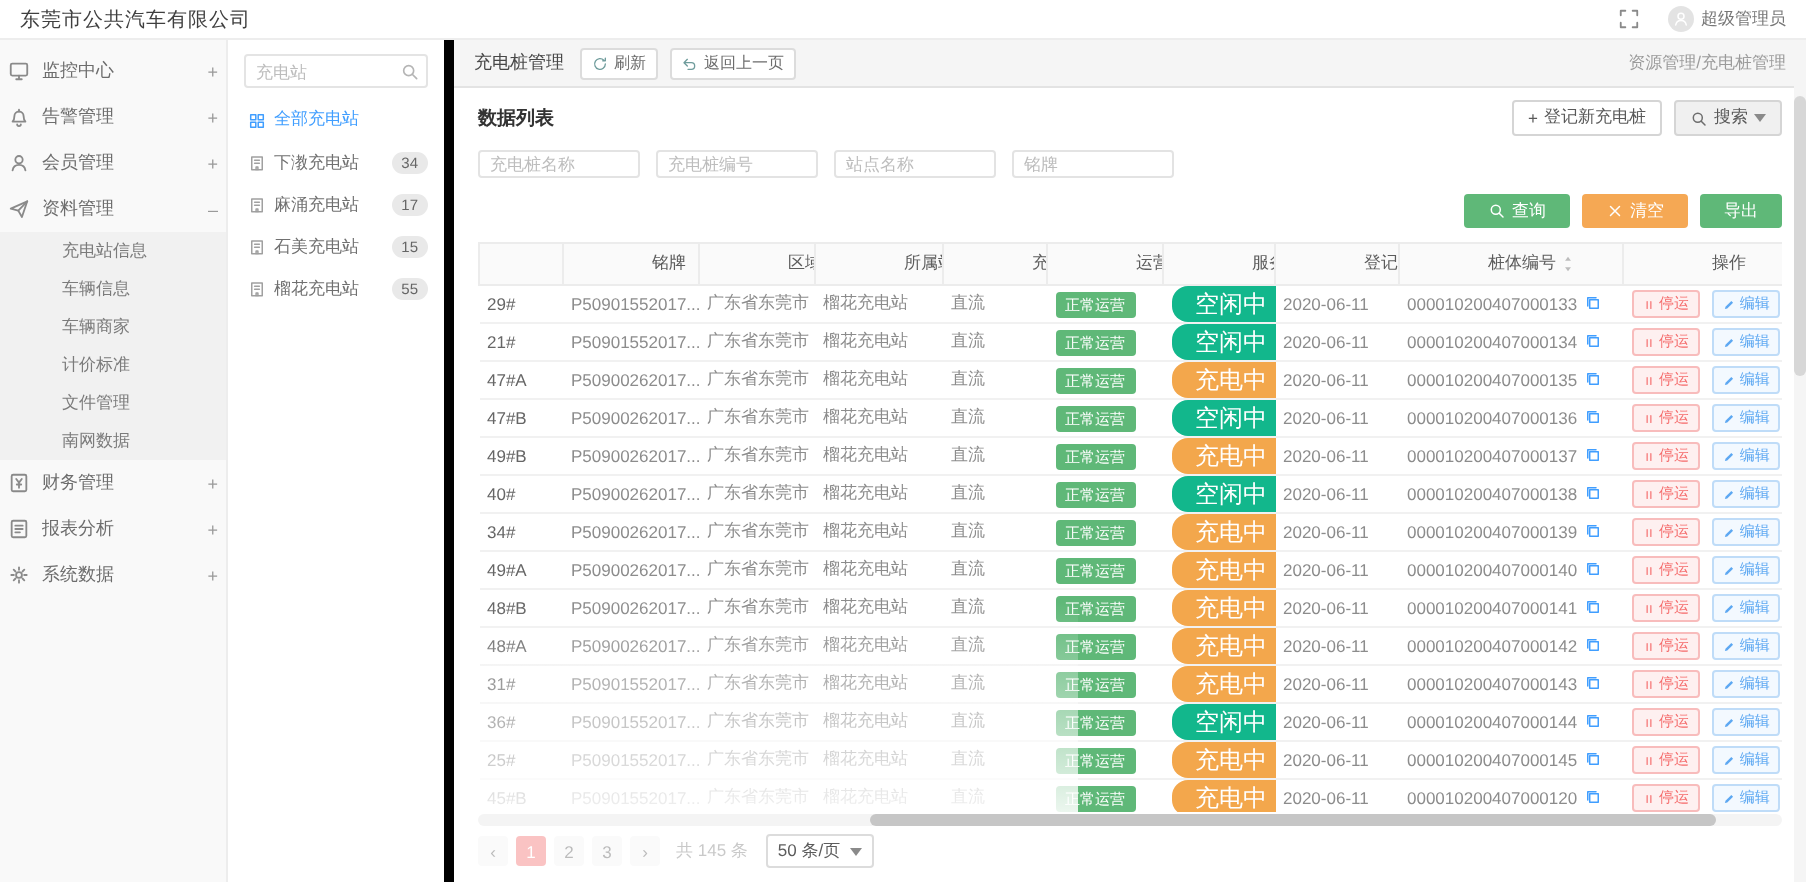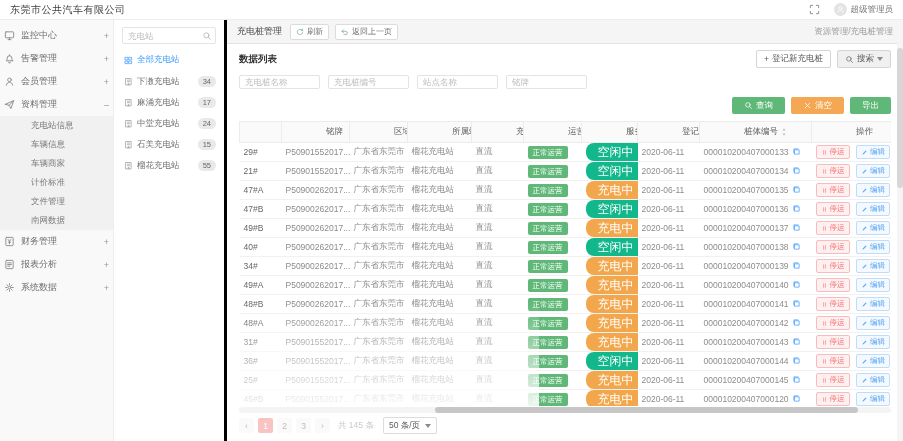--- a/index.html
+++ b/index.html
@@ -39,7 +39,7 @@
   .side-sub.active { background:#ffffff; color:#555; }
 
   
-  .stations { width:113px; background:#fff; border-right:3px solid #000000; flex:none; }
+  .stations { width:113px; background:#fff; border-right:5px solid #000000; flex:none; }
   .st-search { margin:7px 8px 4px; position:relative; }
   .st-search input { width:100%; height:17px; border:1px solid #e4e4e4; border-radius:2px;
                      font-size:8.5px; padding:0 16px 0 5px; color:#666; outline:none;

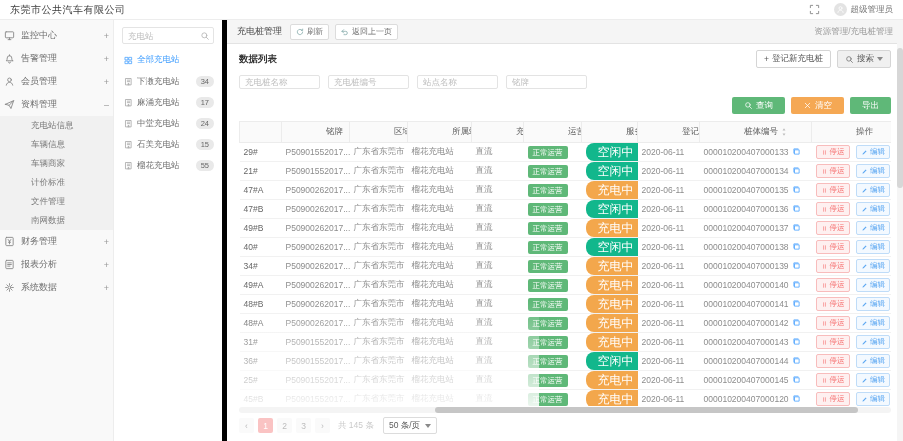--- a/index.html
+++ b/index.html
@@ -308,16 +308,6 @@
           </span>
     <span class="stname">麻涌充电站</span>
     <span class="stcount">17</span>
-  </div>
-        <div class="station-item">
-    <span class="sticon ic">
-            <svg viewBox="0 0 12 12" fill="none" stroke="currentColor" stroke-width="1" stroke-linecap="round" stroke-linejoin="round">
-              <rect x="2.5" y="2" width="7" height="8.5"></rect>
-              <path d="M4.4 4.2h3.2M4.4 6.2h3.2M5.4 10.5V8.6h1.2v1.9"></path>
-            </svg>
-          </span>
-    <span class="stname">中堂充电站</span>
-    <span class="stcount">24</span>
   </div>
         <div class="station-item">
     <span class="sticon ic">

